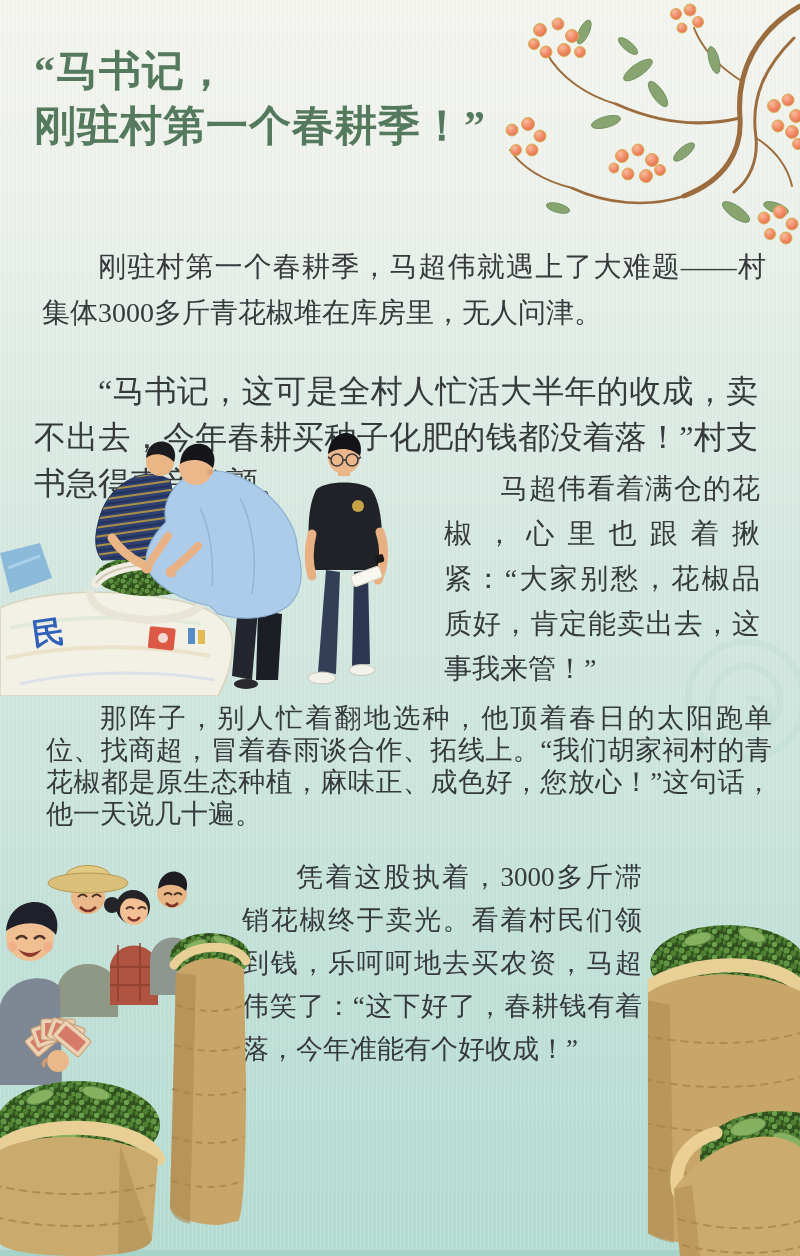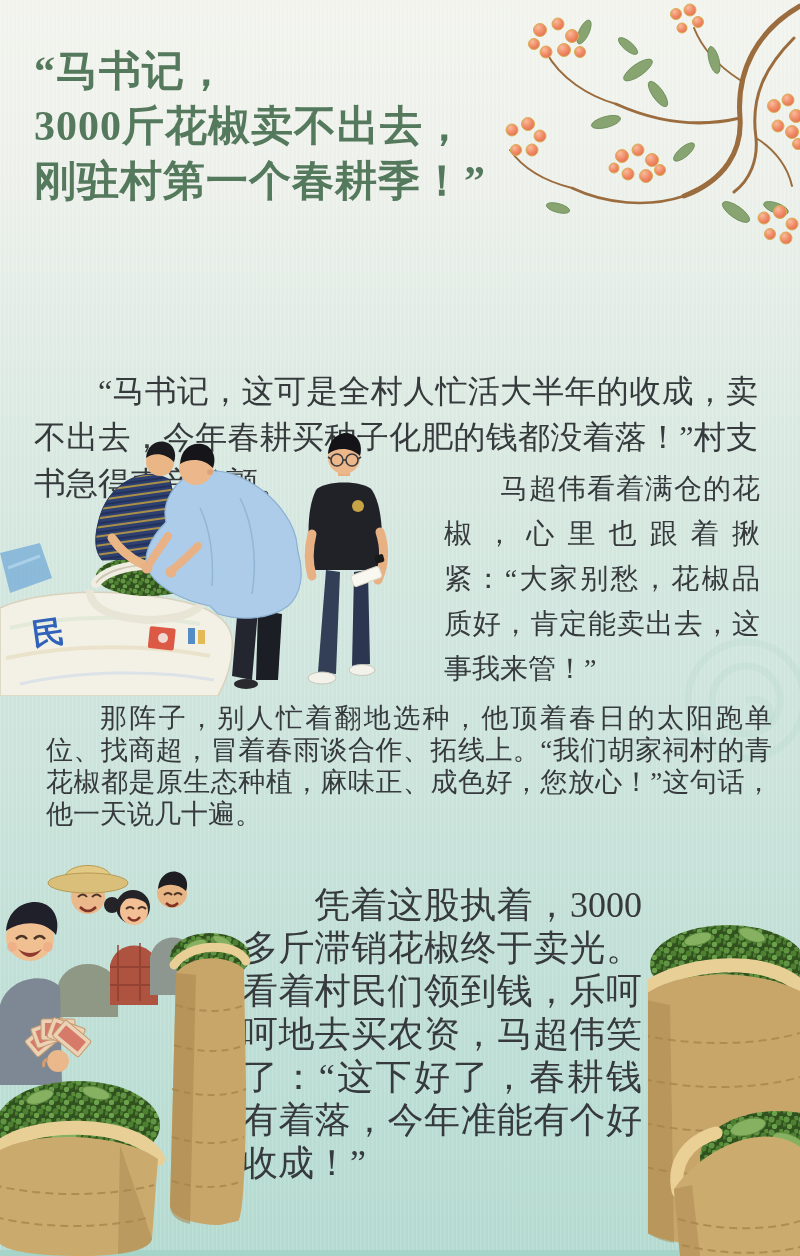--- a/index.html
+++ b/index.html
@@ -117,7 +117,6 @@
 
   <h1 class="headline">
     <span>“马书记，</span>
-    <span>3000斤花椒卖不出去，</span>
     <span>刚驻村第一个春耕季！”</span>
   </h1>
 

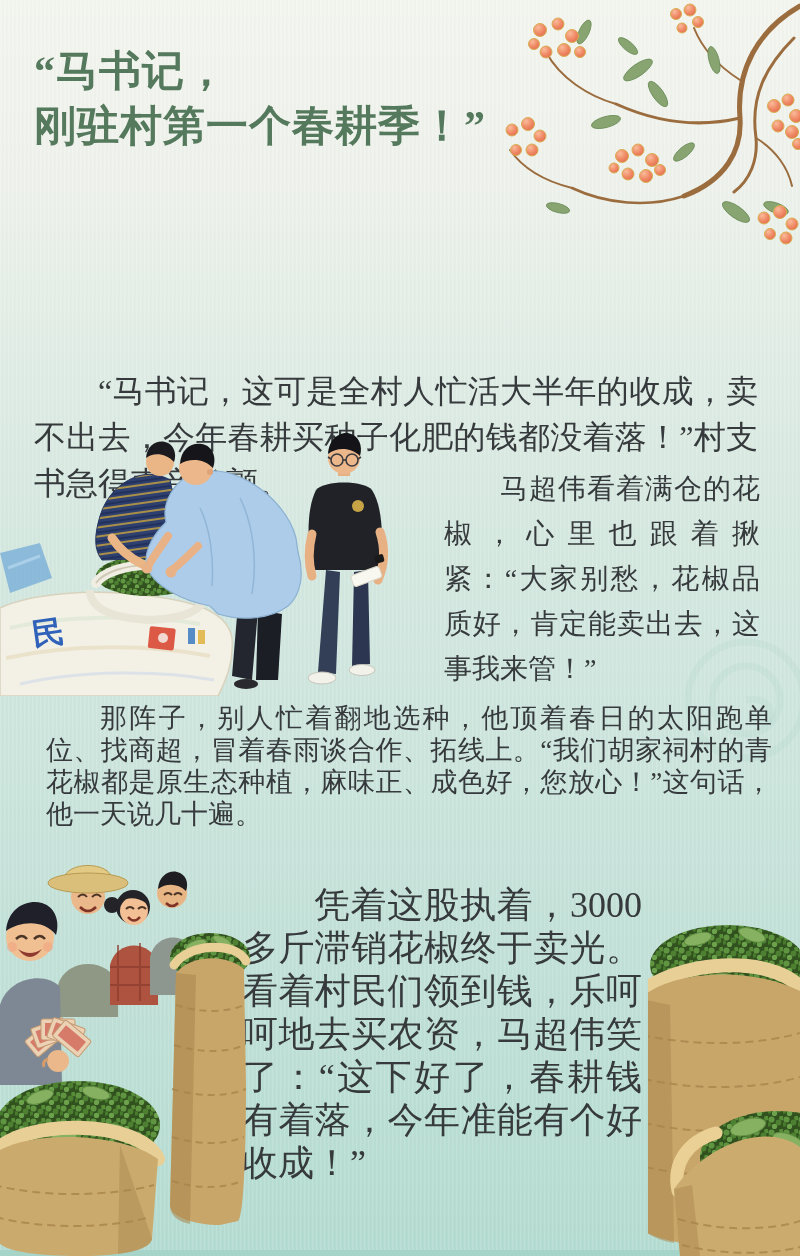--- a/index.html
+++ b/index.html
@@ -120,6 +120,7 @@
     <span>刚驻村第一个春耕季！”</span>
   </h1>
 
+  <p class="para p1">刚驻村第一个春耕季，马超伟就遇上了大难题——村集体3000多斤青花椒堆在库房里，无人问津。</p>
   <p class="para p2">“马书记，这可是全村人忙活大半年的收成，卖不出去，今年春耕买种子化肥的钱都没着落！”村支书急得声音发颤。</p>
   <p class="para p3">马超伟看着满仓的花椒，心里也跟着揪紧：“大家别愁，花椒品质好，肯定能卖出去，这事我来管！”</p>
   <p class="para p4">那阵子，别人忙着翻地选种，他顶着春日的太阳跑单位、找商超，冒着春雨谈合作、拓线上。“我们胡家祠村的青花椒都是原生态种植，麻味正、成色好，您放心！”这句话，他一天说几十遍。</p>

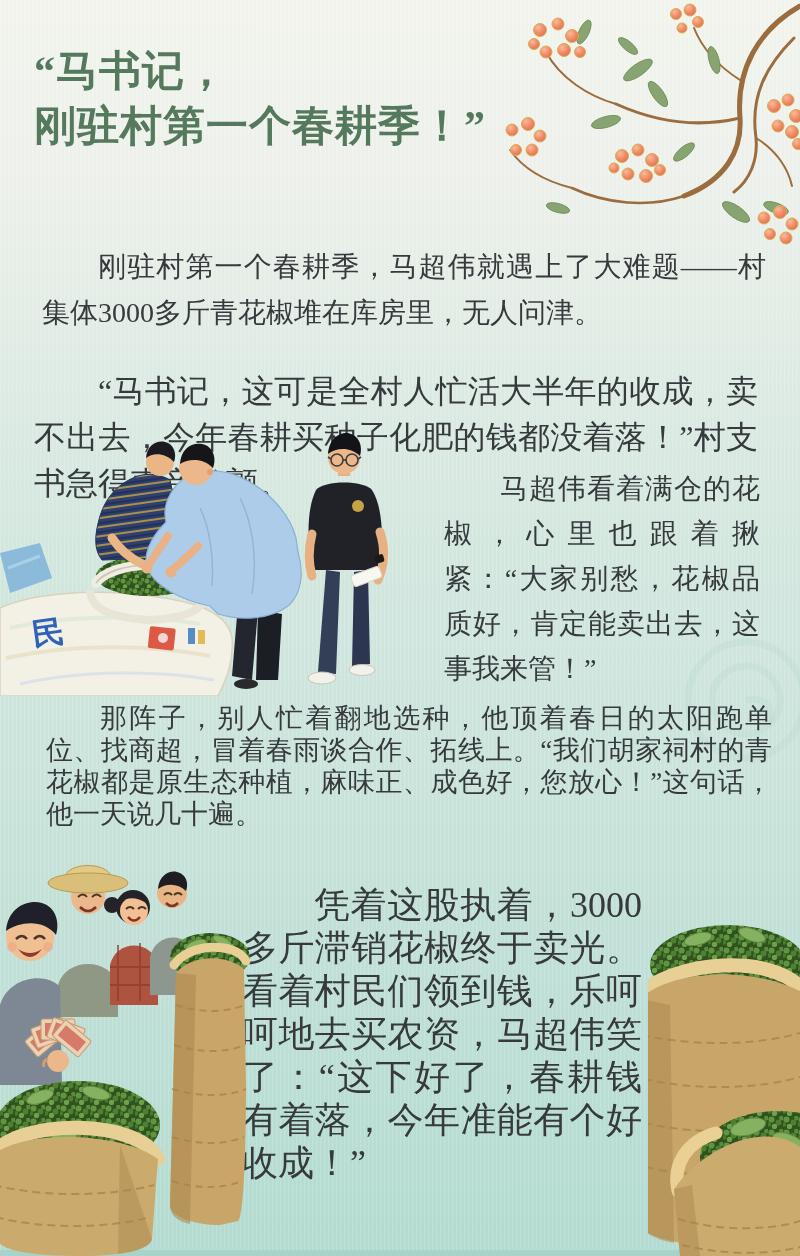--- a/index.html
+++ b/index.html
@@ -24,7 +24,7 @@
   .p2{left:34px;top:336px;width:724px;font-size:32px;line-height:46px;margin-top:32px;}
   .p3{left:444px;top:466px;width:316px;font-size:28px;line-height:45px;}
   .p4{left:46px;top:702px;width:726px;font-size:27px;line-height:32px;}
-  .p5{left:242px;top:884px;width:400px;font-size:36px;line-height:43px;}
+  .p5{left:242px;top:856px;width:400px;font-size:27px;line-height:43px;}
   .branch-illus{position:absolute;right:0;top:0;}
   .warehouse-illus{position:absolute;left:0;top:418px;}
   .villagers-illus{position:absolute;left:0;top:845px;}

